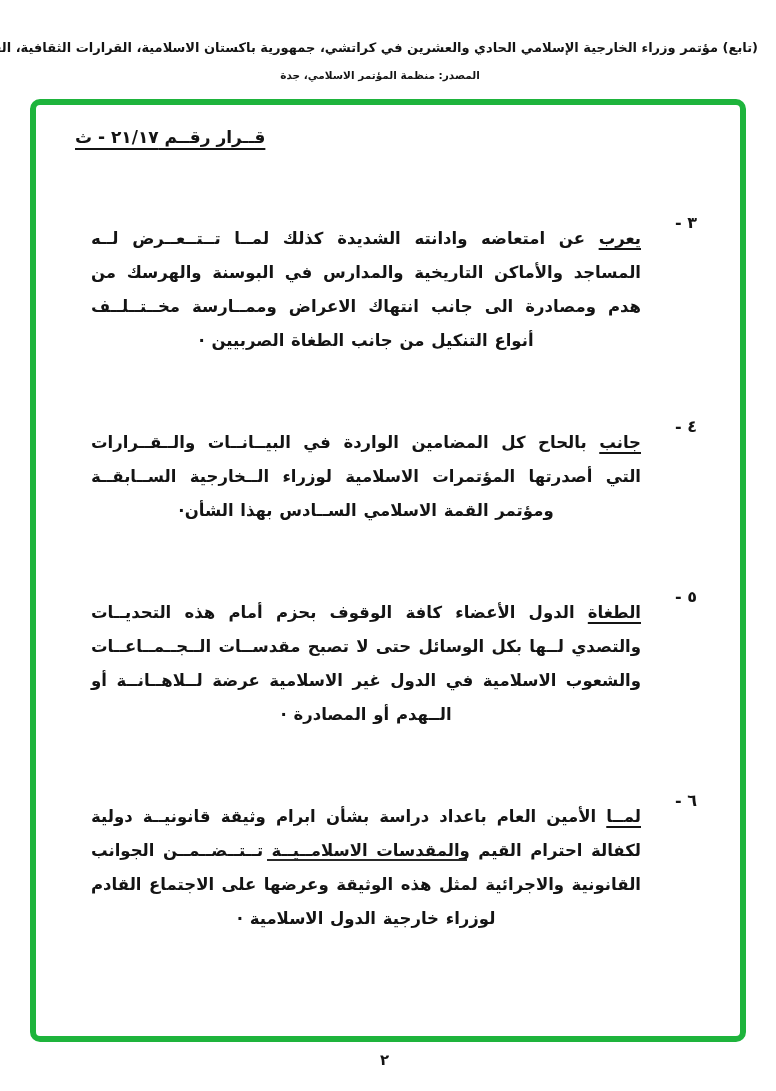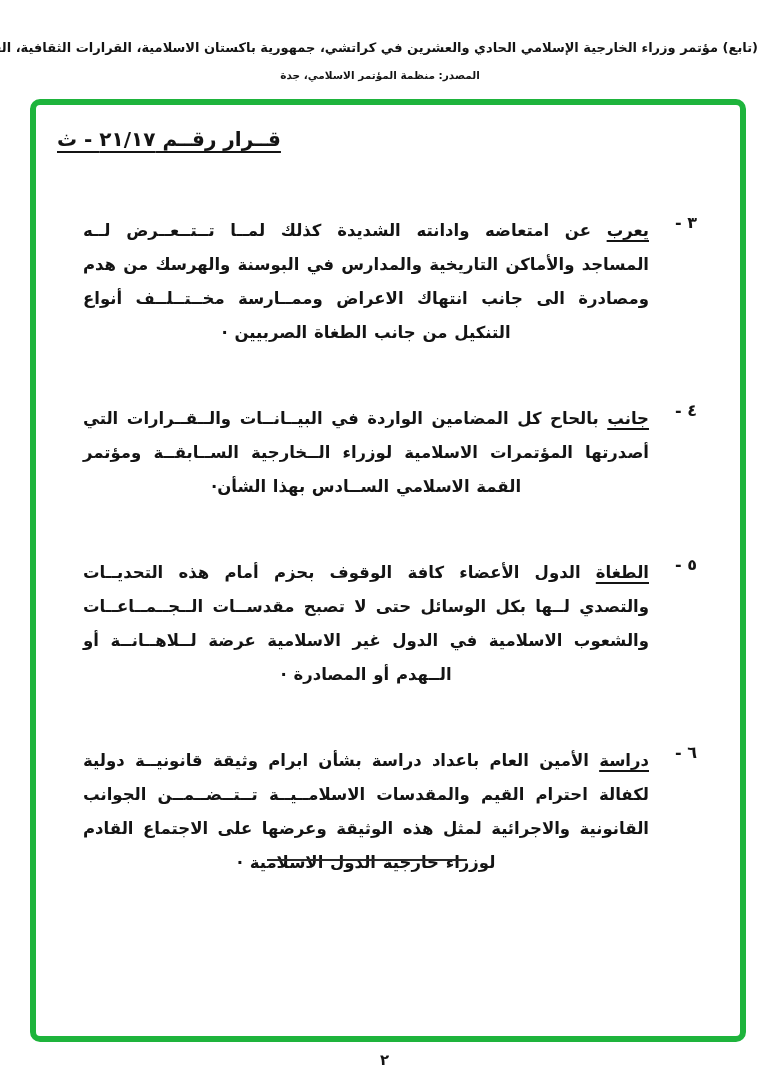--- a/index.html
+++ b/index.html
@@ -24,9 +24,9 @@
     border:6px solid #1eb43c;border-radius:10px;background:#ffffff;
   }
   .doc-title{
-    position:absolute;left:57px;top:127px;
+    position:absolute;left:75px;top:127px;
     direction:rtl;
-    font-size:20px;font-weight:bold;
+    font-size:17px;font-weight:bold;
     text-decoration:underline;text-decoration-thickness:2px;text-underline-offset:5px;
     white-space:nowrap;
   }

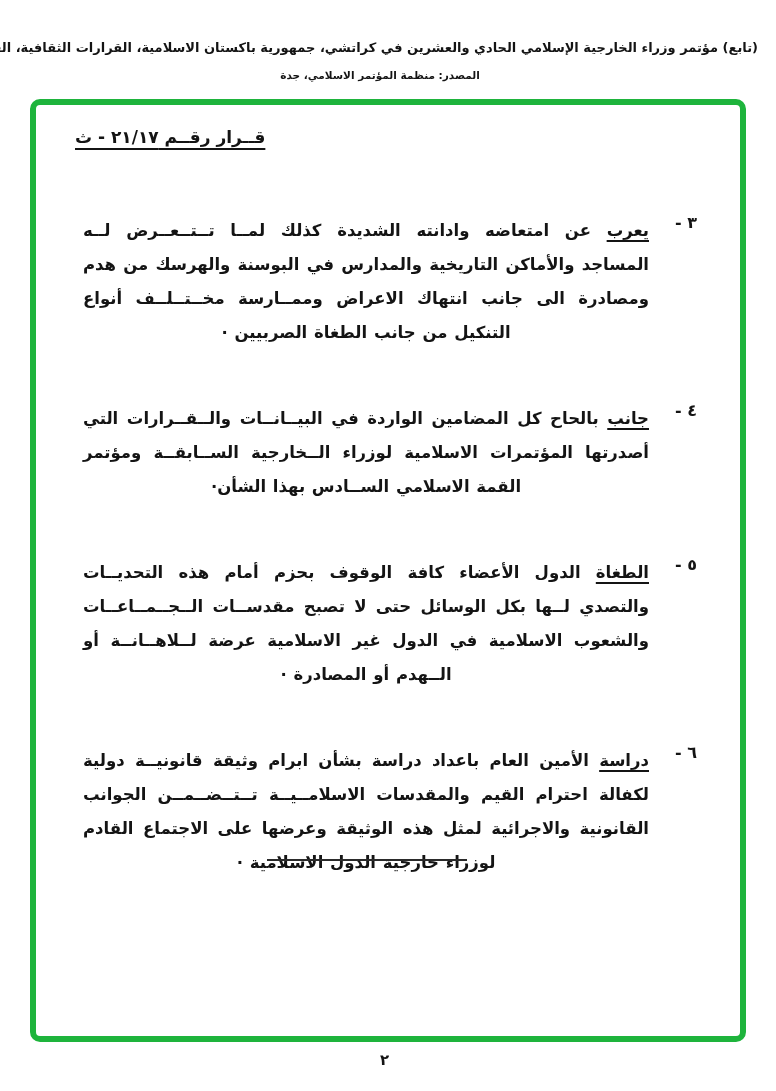--- a/index.html
+++ b/index.html
@@ -43,7 +43,7 @@
     white-space:nowrap;
   }
   .itext{
-    flex:1;margin:8px;
+    flex:1;margin:16px;
     font-size:16.5px;font-weight:bold;line-height:34px;
     text-align:justify;text-align-last:center;
     word-spacing:1px;

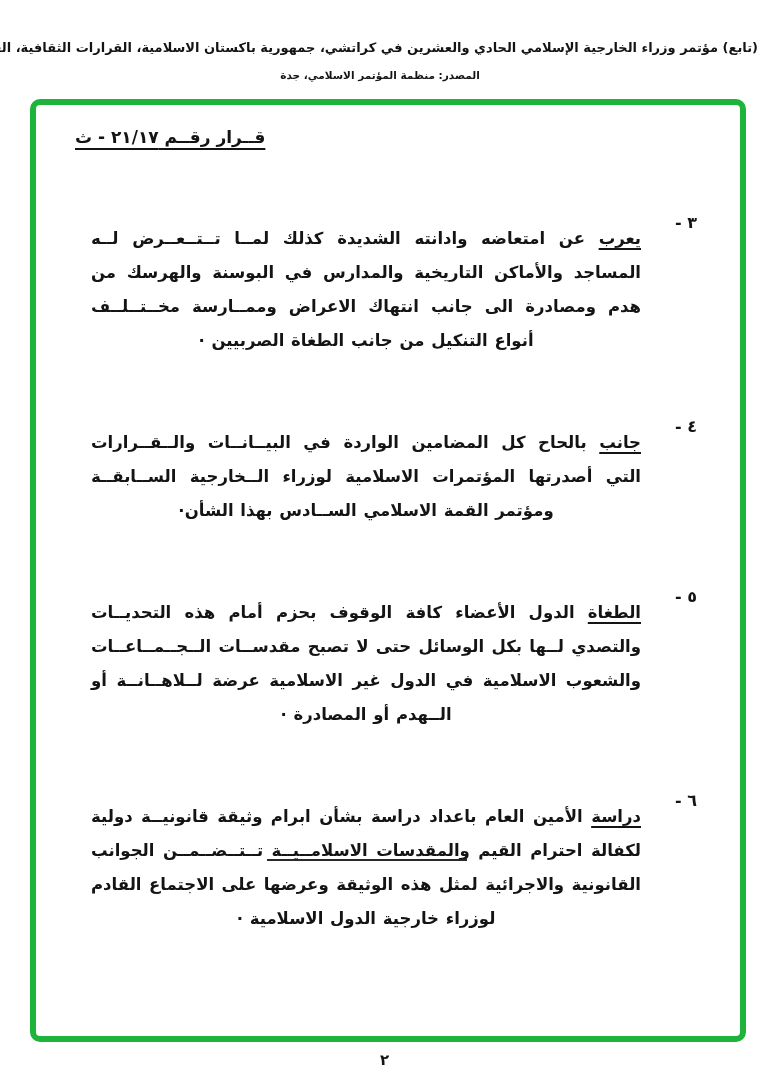--- a/index.html
+++ b/index.html
@@ -89,7 +89,7 @@
 
   <div class="item">
     <div class="marker">٦ -</div>
-    <p class="itext"><span class="lead">دراسة</span><span> الأمين العام باعداد دراسة بشأن ابرام وثيقة قانونيــة دولية لكفالة احترام القيم والمقدسات الاسلامــيــة تــتــضــمــن الجوانب القانونية والاجرائية لمثل هذه الوثيقة وعرضها على الاجتماع القادم لوزراء خارجية الدول الاسلامية ·</span></p>
+    <p class="itext"><span class="lead">لمــا</span><span> الأمين العام باعداد دراسة بشأن ابرام وثيقة قانونيــة دولية لكفالة احترام القيم والمقدسات الاسلامــيــة تــتــضــمــن الجوانب القانونية والاجرائية لمثل هذه الوثيقة وعرضها على الاجتماع القادم لوزراء خارجية الدول الاسلامية ·</span></p>
   </div>
 
 </div>

